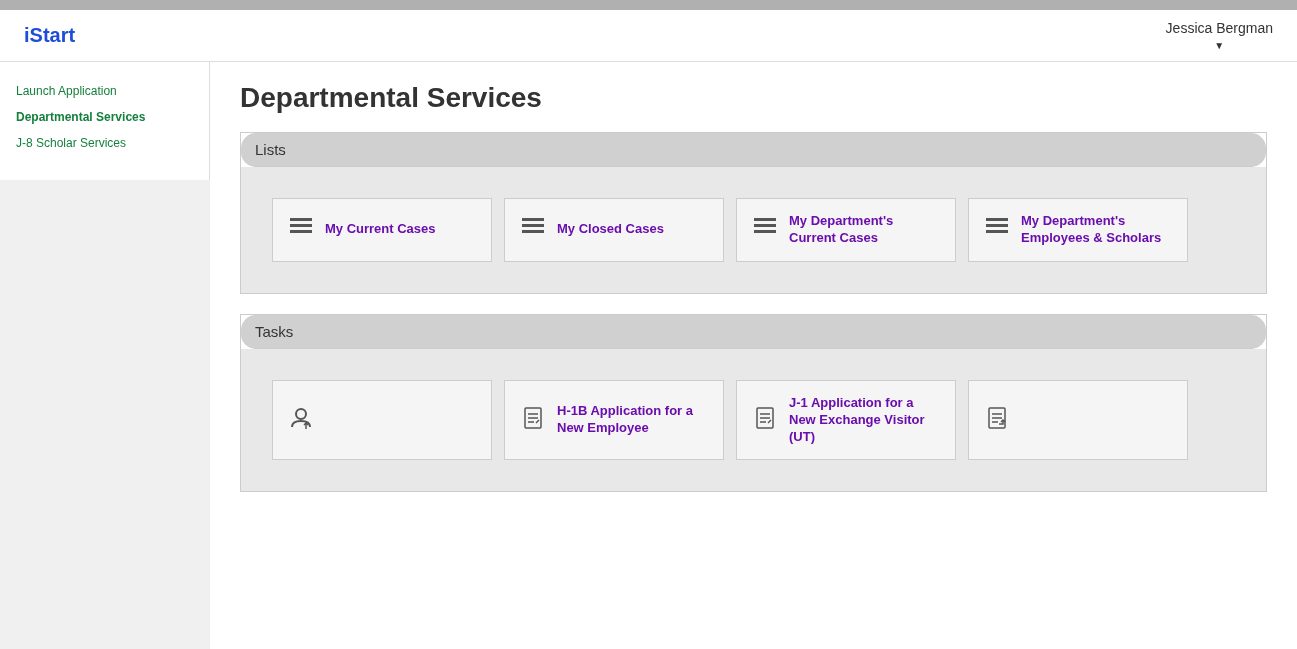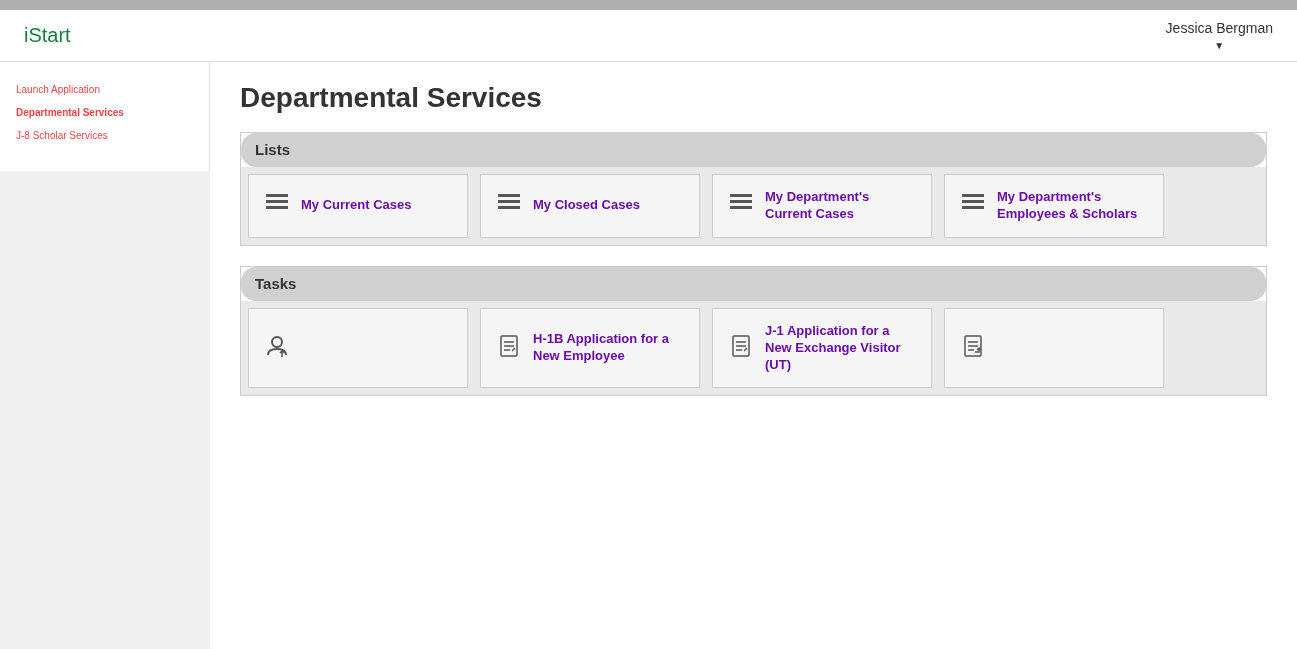--- a/index.html
+++ b/index.html
@@ -22,8 +22,8 @@
 
     .header-logo {
       font-size: 20px;
-      font-weight: normal;
-      color: #15803d;
+      font-weight: bold;
+      color: #1d4ed8;
     }
 
     .header-user {

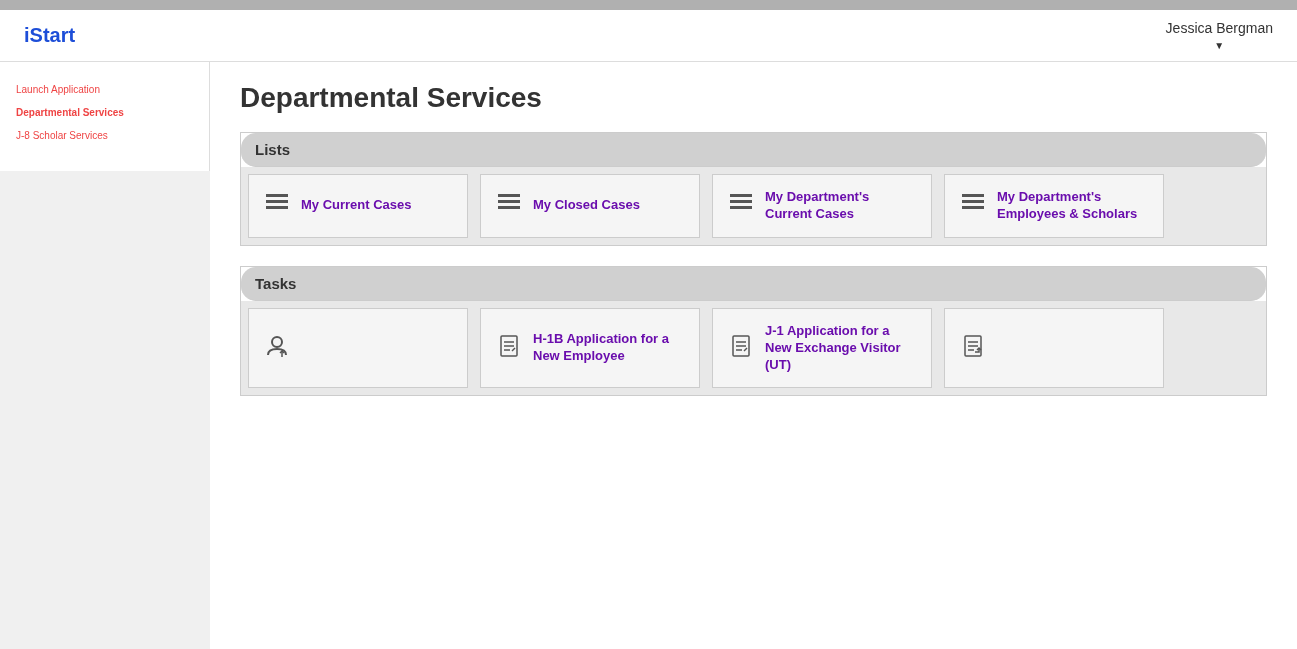--- a/index.html
+++ b/index.html
@@ -56,8 +56,8 @@
 
     .sidebar nav a {
       display: block;
-      font-size: 10px;
-      color: #ef4444;
+      font-size: 12px;
+      color: #15803d;
       text-decoration: none;
       margin-bottom: 8px;
       padding: 2px 0;

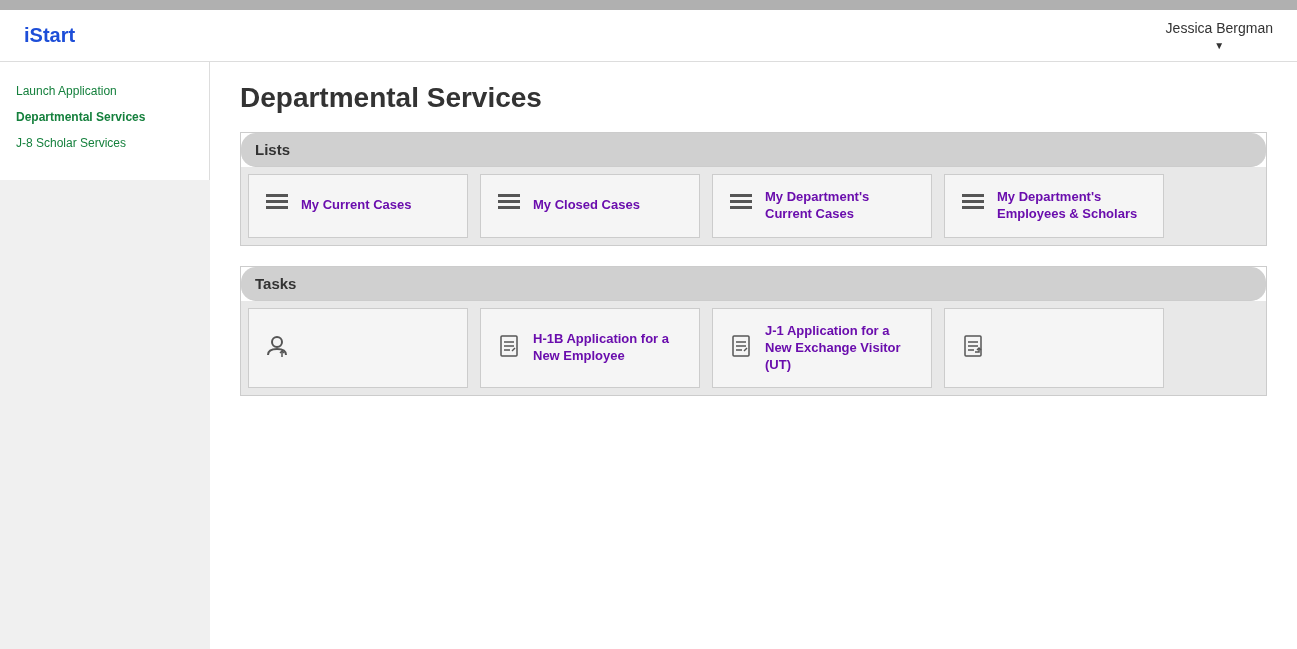--- a/index.html
+++ b/index.html
@@ -89,7 +89,7 @@
       background: #d0d0d0;
       padding: 8px 14px;
       font-size: 15px;
-      font-weight: bold;
+      font-weight: normal;
       color: #333;
       border-bottom: 1px solid #ccc;
       border-radius: 15px;

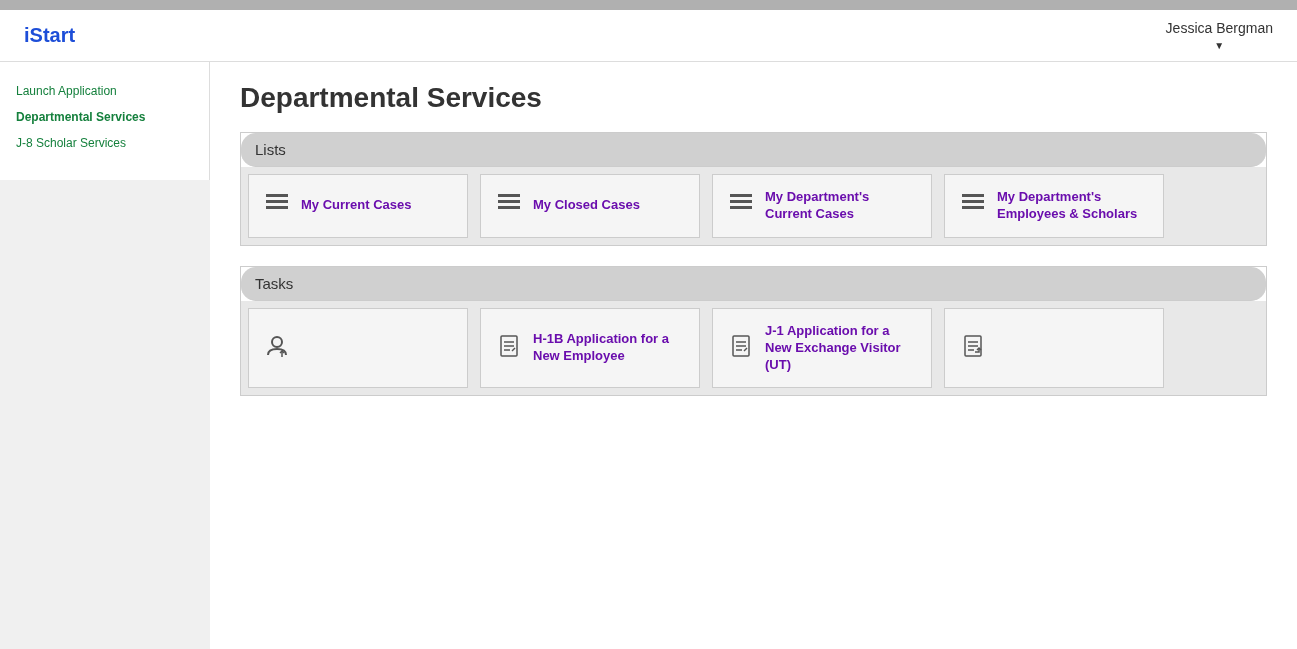--- a/index.html
+++ b/index.html
@@ -97,7 +97,7 @@
 
     .section-body {
       background: #e8e8e8;
-      padding: 7px;
+      padding: 31px;
       display: flex;
       flex-wrap: wrap;
       gap: 12px;

